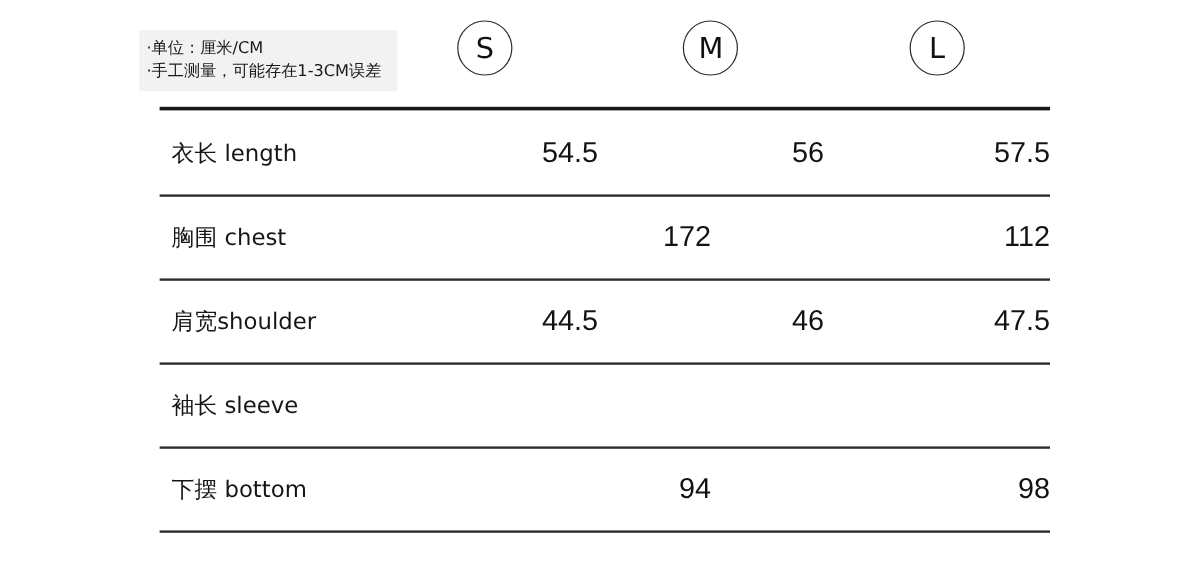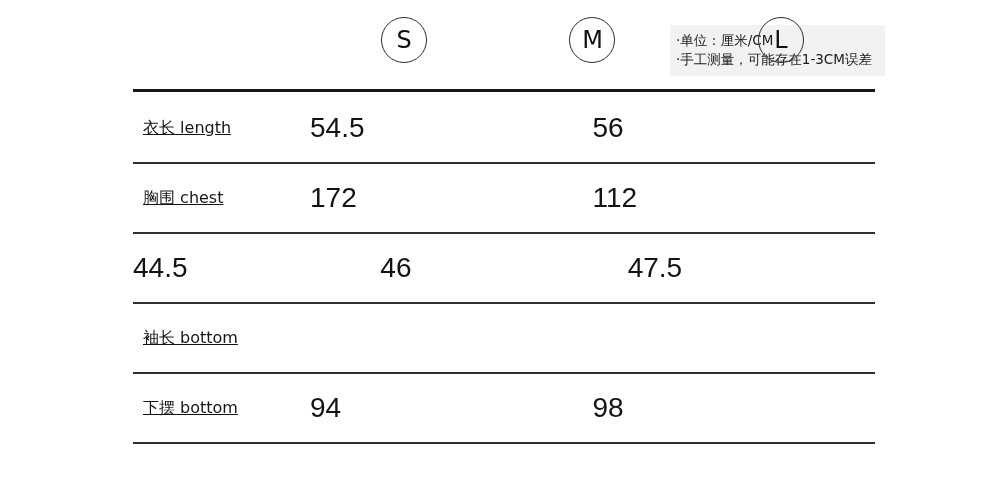--- a/index.html
+++ b/index.html
@@ -25,13 +25,12 @@
   
   .chart-header {
     position: absolute;
-    left: 143px;
+    left: 116px;
     top: 8px;
     width: 742px;
     height: 80px;
     display: flex;
     align-items: center;
-    justify-content: flex-end;
   }
 
   .note-block {

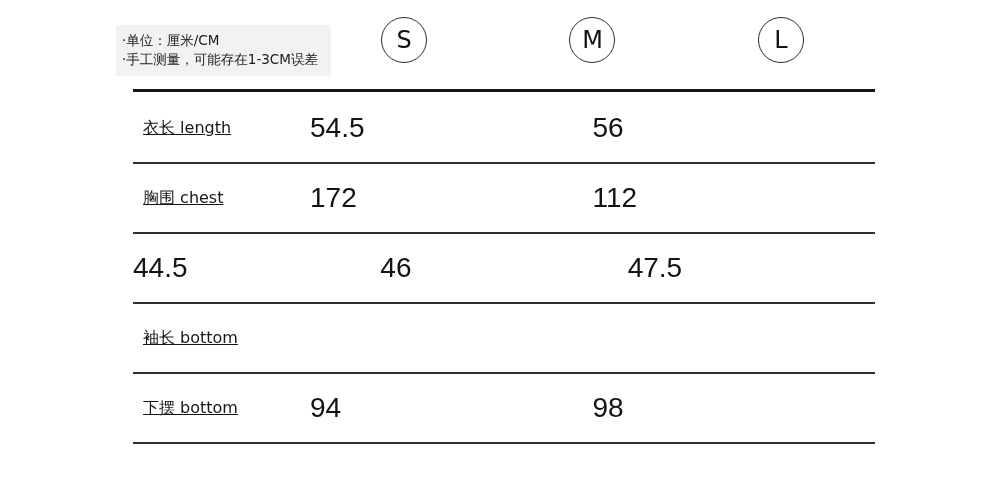--- a/index.html
+++ b/index.html
@@ -110,11 +110,10 @@
     width: 177px;
     padding-left: 10px;
     box-sizing: border-box;
-    font-size: 16px;
+    font-size: 19px;
     color: #161616;
     white-space: nowrap;
     font-family: "DejaVu Sans", "Liberation Sans", sans-serif;
-    text-decoration: underline;
   }
   .row-values {
     flex: 1 1 auto;

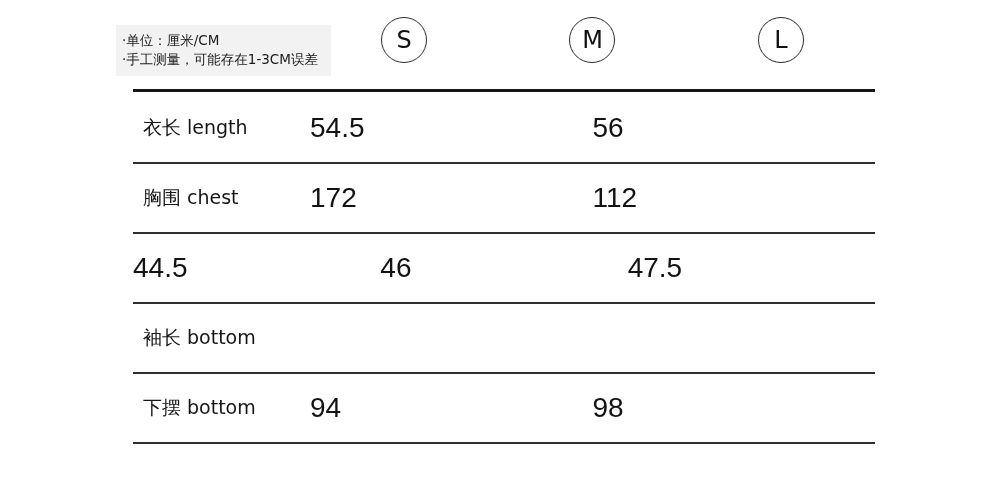--- a/index.html
+++ b/index.html
@@ -121,8 +121,8 @@
   }
   .row-value {
     flex: 1 1 0;
-    text-align: left;
-    font-size: 28px;
+    text-align: right;
+    font-size: 24px;
     color: #131313;
     font-family: "Liberation Sans", "DejaVu Sans", sans-serif;
   }

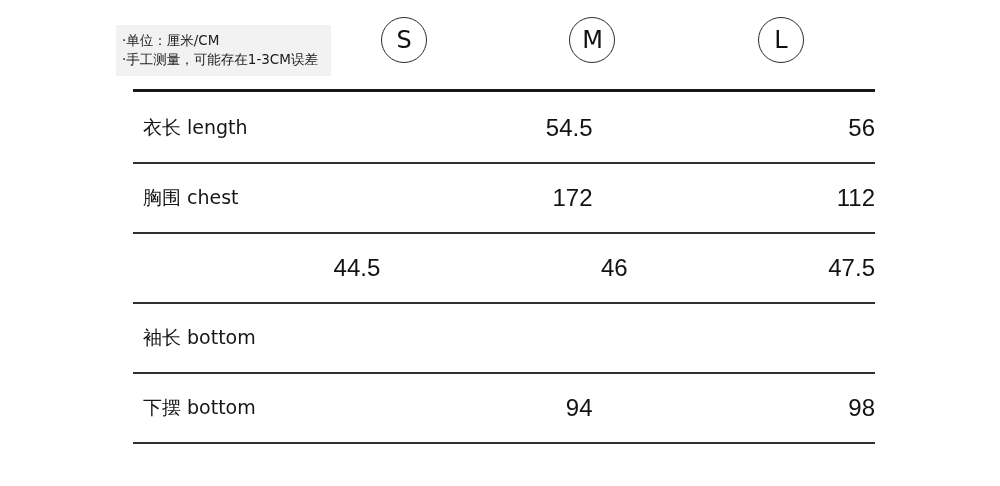--- a/index.html
+++ b/index.html
@@ -160,6 +160,7 @@
       <div class="row-values">
         <div class="row-value">54.5</div>
         <div class="row-value">56</div>
+        <div class="row-value">57.5</div>
       </div>
     </div>
 

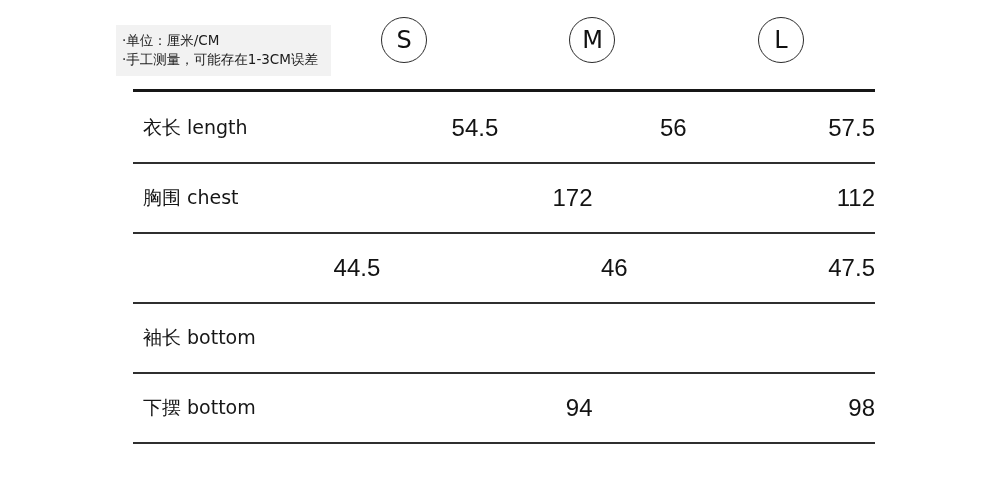--- a/index.html
+++ b/index.html
@@ -173,6 +173,7 @@
     </div>
 
     <div class="chart-row">
+      <div class="row-label">肩宽shoulder</div>
       <div class="row-values">
         <div class="row-value">44.5</div>
         <div class="row-value">46</div>

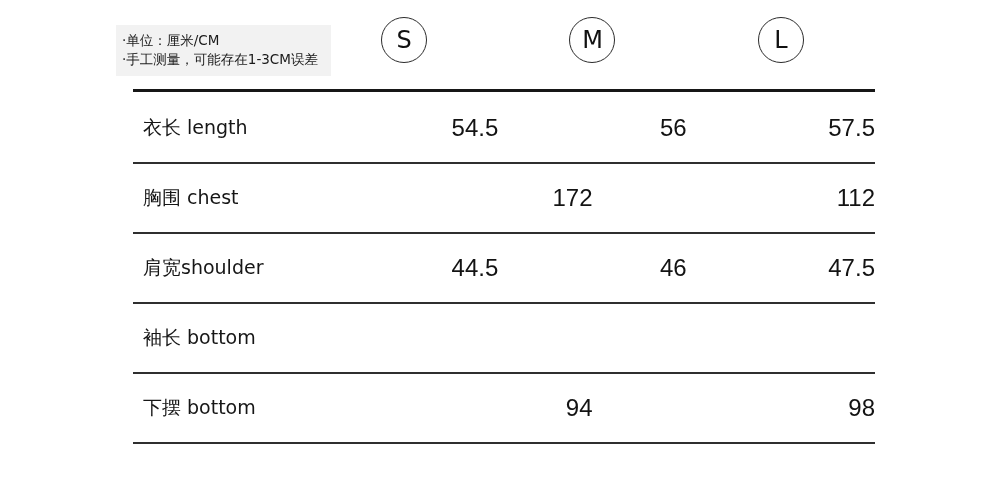--- a/index.html
+++ b/index.html
@@ -182,7 +182,7 @@
     </div>
 
     <div class="chart-row">
-      <div class="row-label">袖长 bottom</div>
+      <div class="row-label">袖长 sleeve</div>
     </div>
 
     <div class="chart-row">

